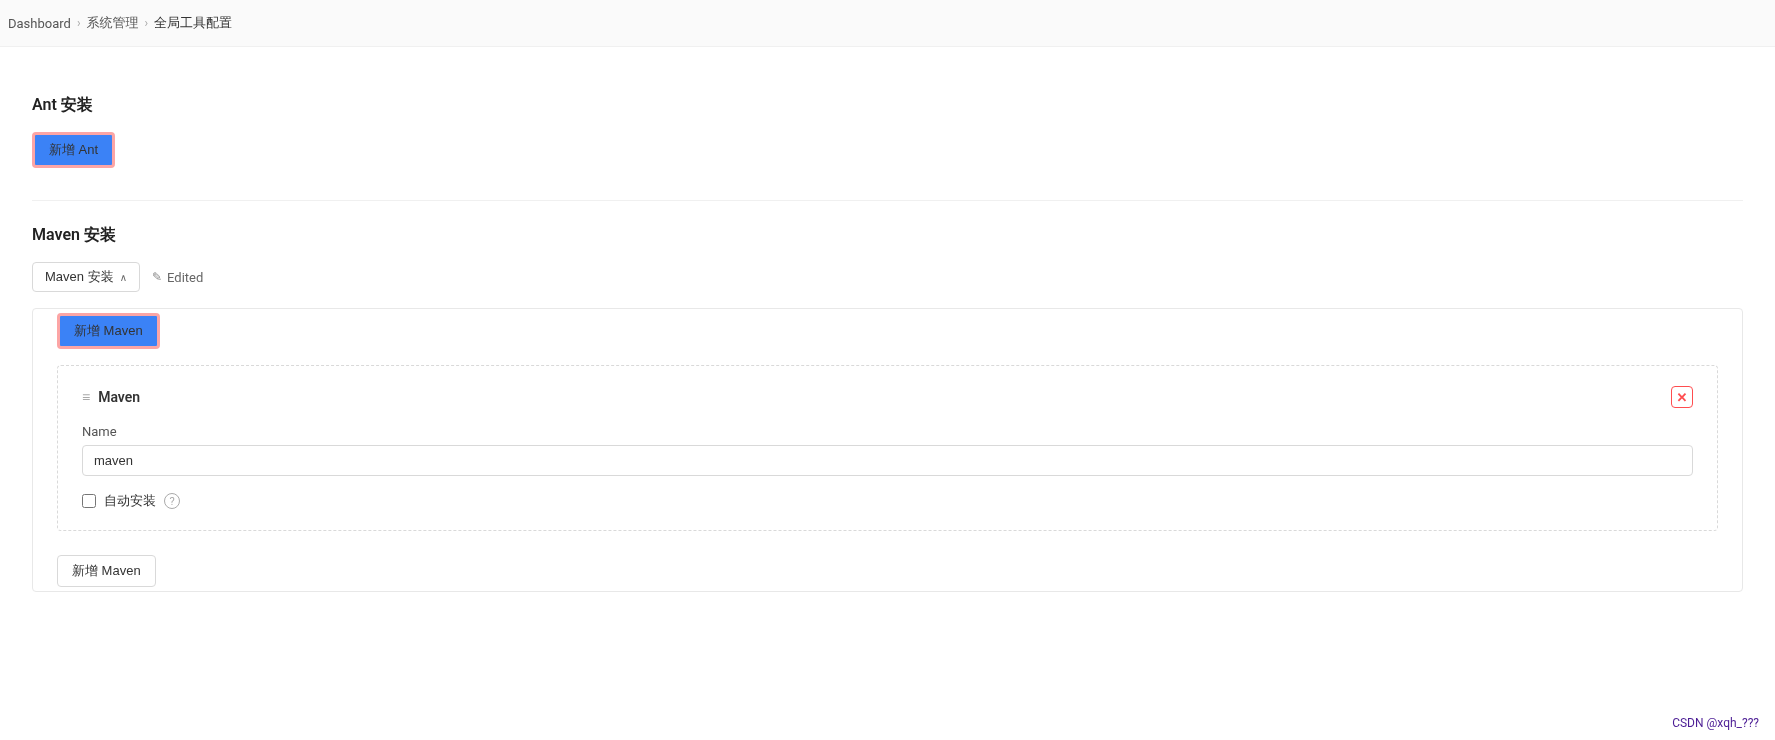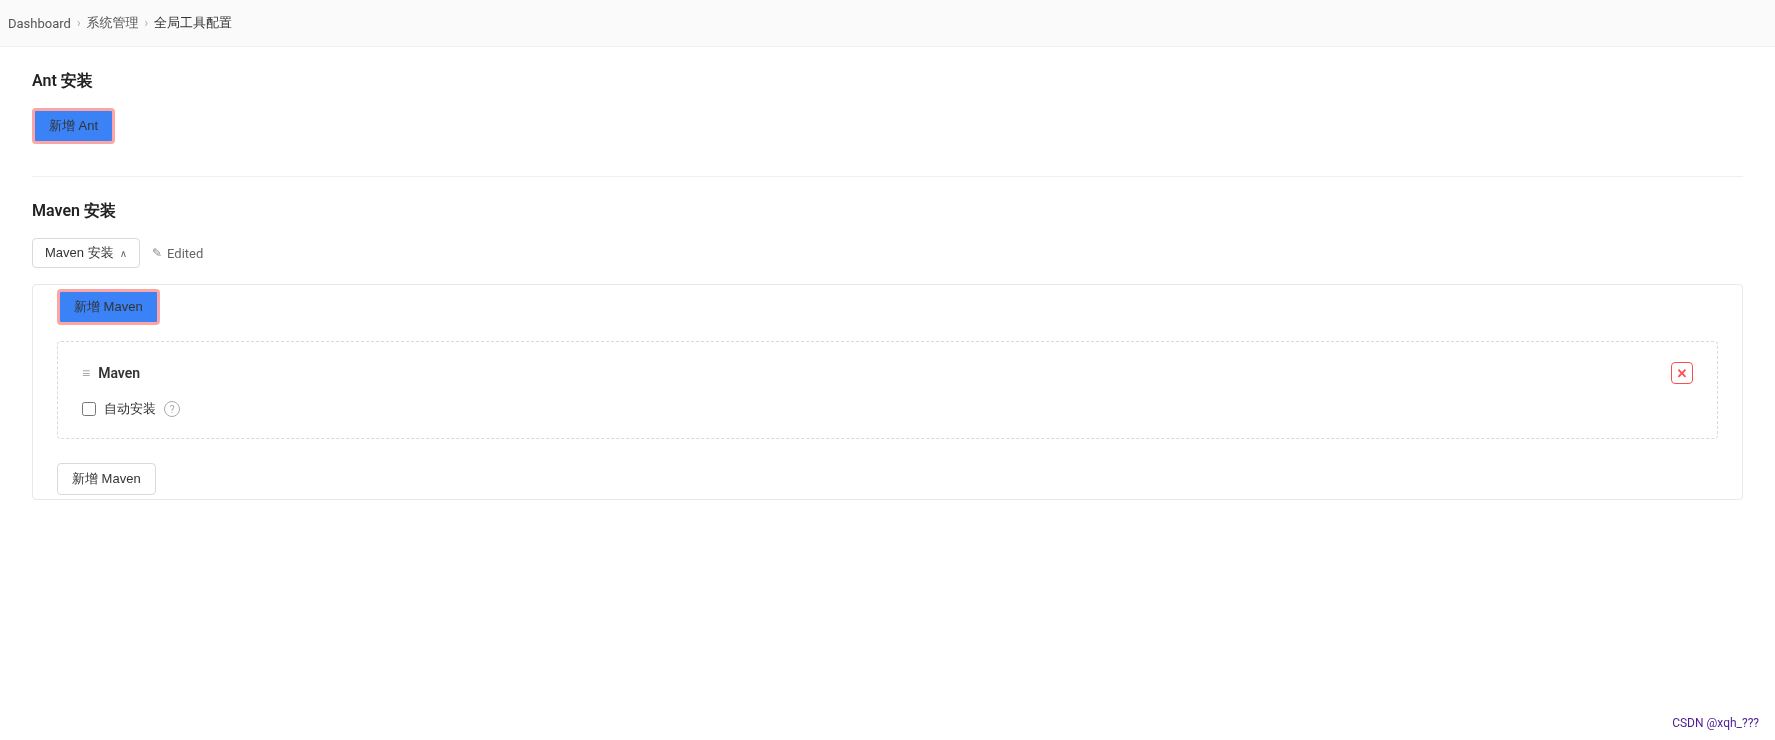--- a/index.html
+++ b/index.html
@@ -55,6 +55,7 @@
     
     .section {
       margin-bottom: 32px;
+      margin-top: 24px;
     }
 
     .section-title {

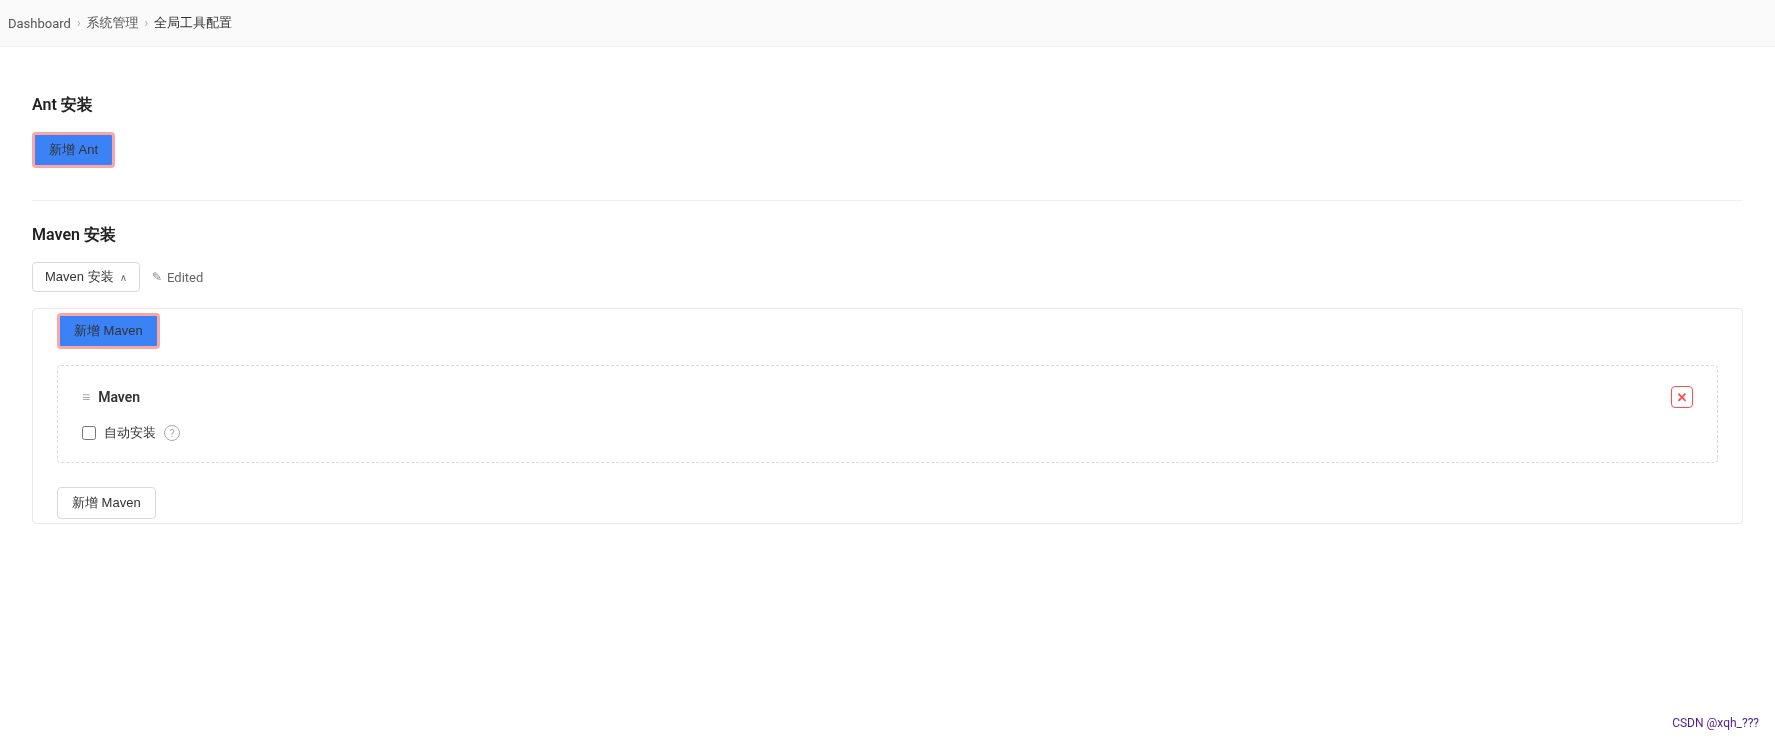--- a/index.html
+++ b/index.html
@@ -317,6 +317,10 @@
             <button class="close-btn">✕</button>
           </div>
 
+          <div class="form-field">
+            <label class="form-label">Name</label>
+            <input class="form-input" type="text" value="maven" style="">
+          </div>
 
 
           <div class="checkbox-row">

